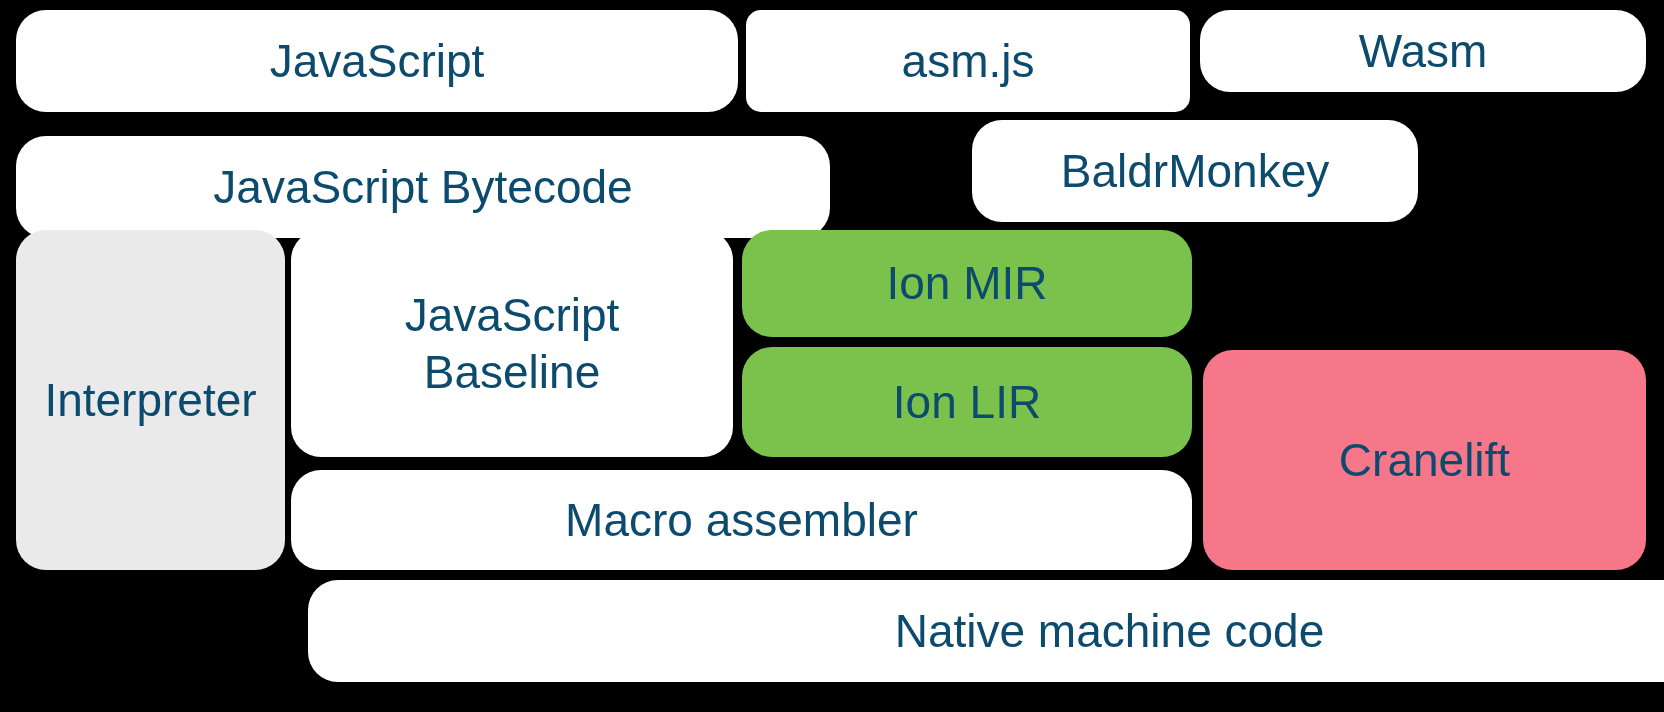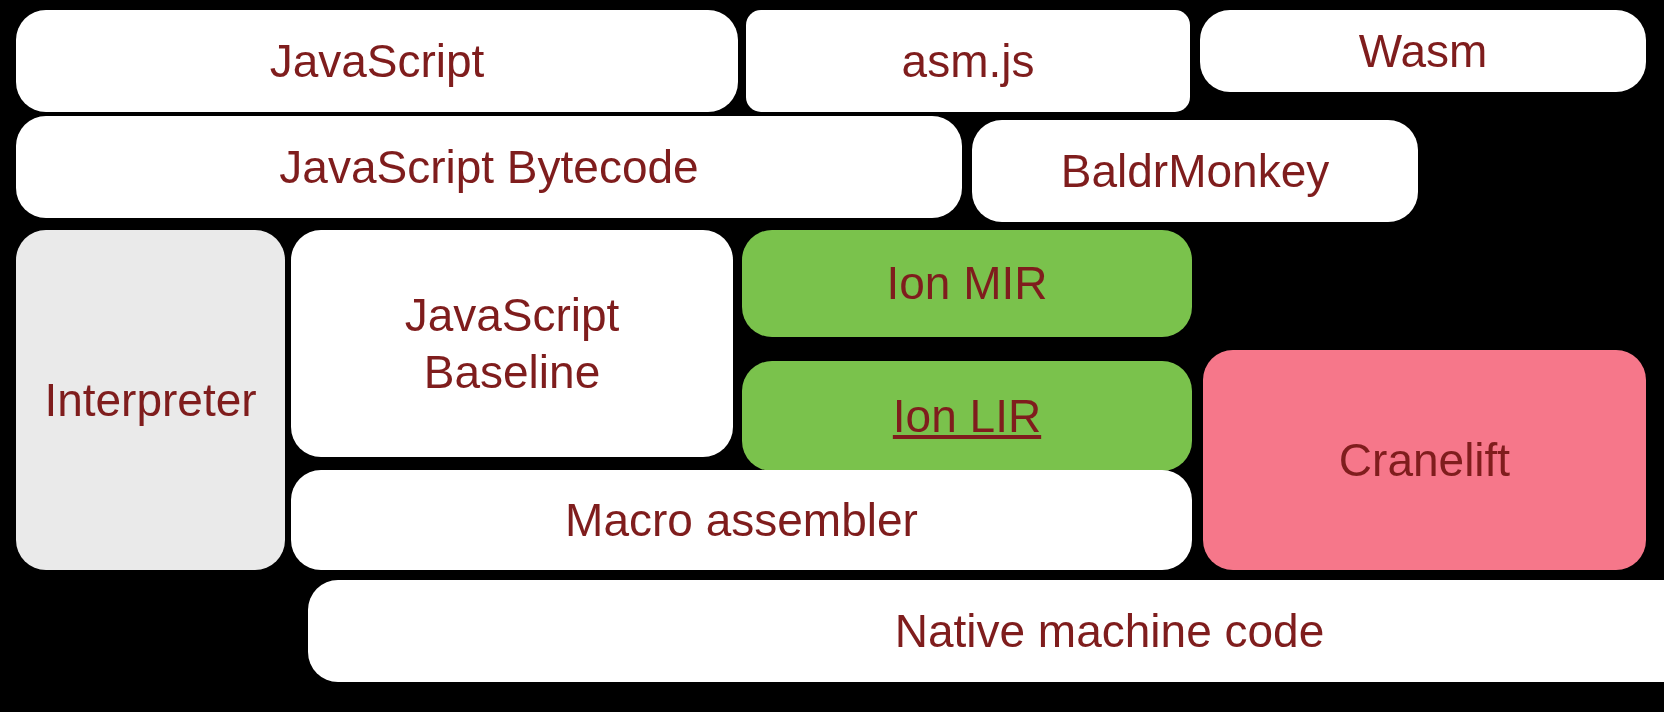--- a/index.html
+++ b/index.html
@@ -23,7 +23,7 @@
     align-items: center;
     justify-content: center;
     text-align: center;
-    color: #7f1d1d;
+    color: #0c4a6e;
     font-size: 46px;
     line-height: 1.22;
     white-space: pre-line;

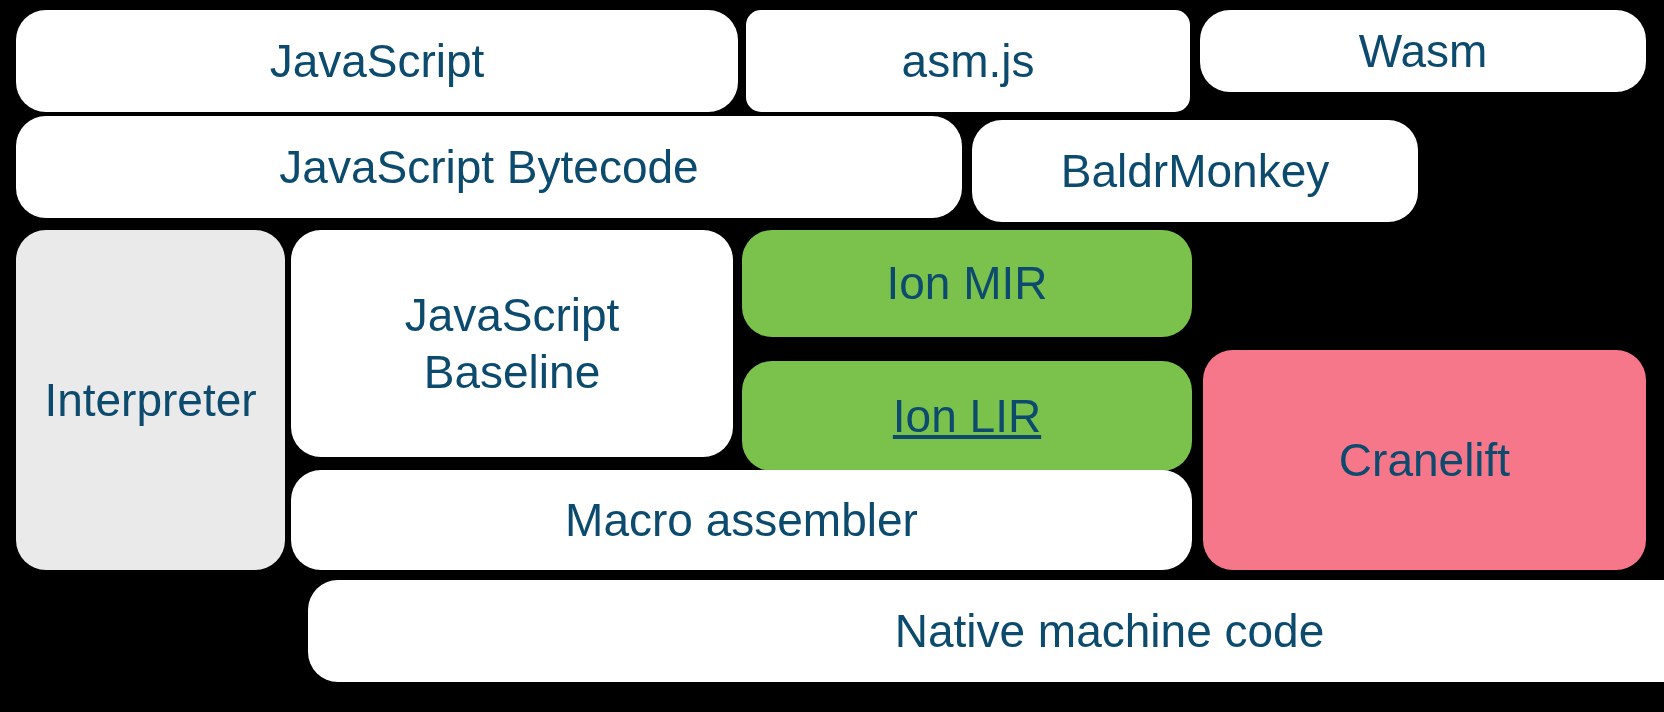--- a/index.html
+++ b/index.html
@@ -37,7 +37,7 @@
   .n-javascript        { left: 16px;   top: 10px;  width: 722px;  height: 102px; }
   .n-asmjs             { left: 746px;  top: 10px;  width: 444px;  height: 102px; border-radius: 15px; }
   .n-wasm              { left: 1200px; top: 10px;  width: 446px;  height: 82px; }
-  .n-js-bytecode       { left: 16px;   top: 116px; width: 946px;  height: 102px; }
+  .n-js-bytecode       { left: 16px;   top: 136px; width: 814px;  height: 102px; }
   .n-baldrmonkey       { left: 972px;  top: 120px; width: 446px;  height: 102px; }
   .n-interpreter       { left: 16px;   top: 230px; width: 269px;  height: 340px; }
   .n-js-baseline       { left: 291px;  top: 230px; width: 442px;  height: 227px; }

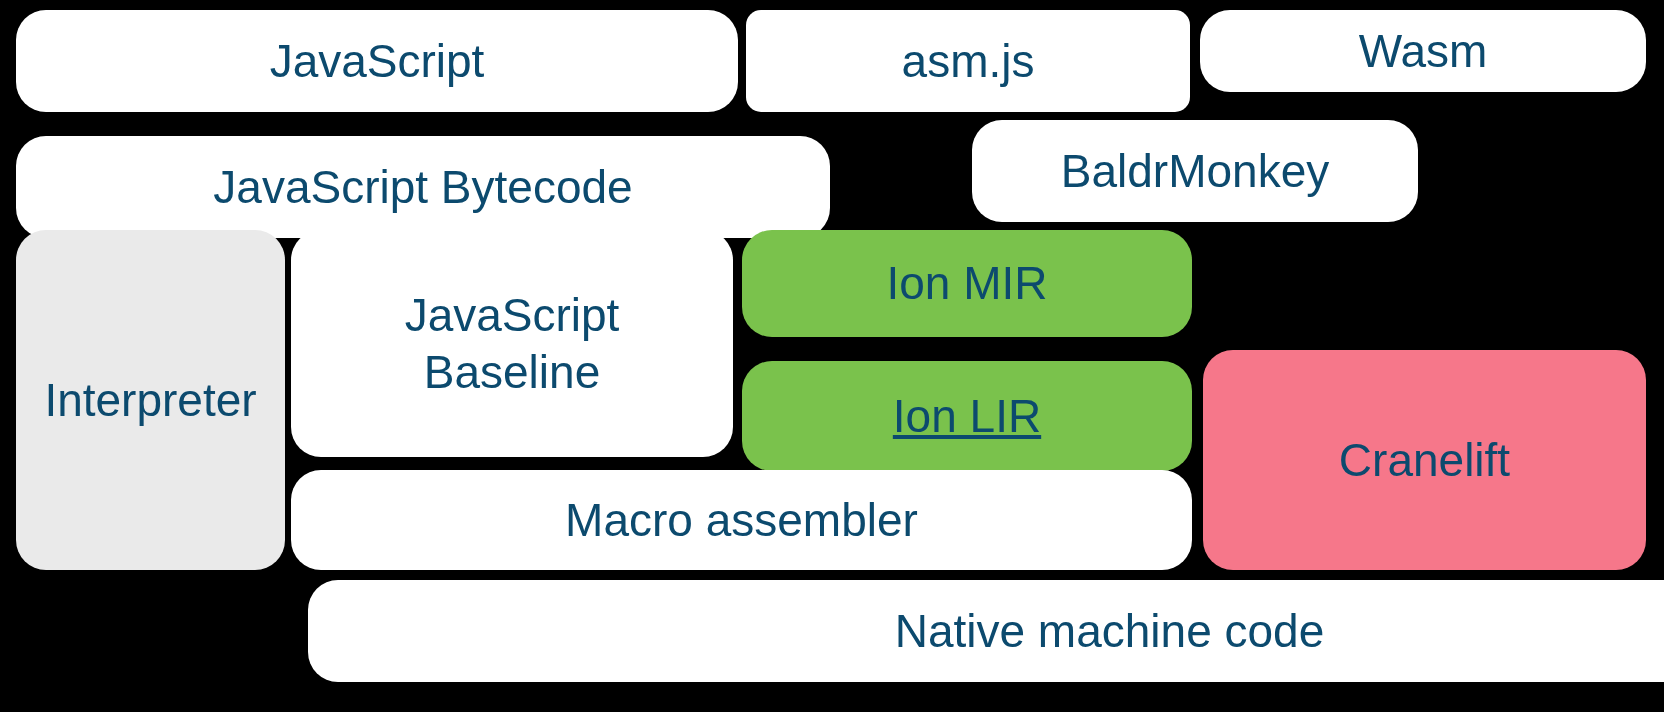--- a/index.html
+++ b/index.html
@@ -42,7 +42,7 @@
   .n-interpreter       { left: 16px;   top: 230px; width: 269px;  height: 340px; }
   .n-js-baseline       { left: 291px;  top: 230px; width: 442px;  height: 227px; }
   .n-ion-mir           { left: 742px;  top: 230px; width: 450px;  height: 107px; }
-  .n-ion-lir           { left: 742px;  top: 361px; width: 450px;  height: 110px; text-decoration: underline; }
+  .n-ion-lir           { left: 742px;  top: 347px; width: 450px;  height: 110px; }
   .n-cranelift         { left: 1203px; top: 350px; width: 443px;  height: 220px; }
   .n-macro-assembler   { left: 291px;  top: 470px; width: 901px;  height: 100px; }
   .n-native-code       { left: 308px;  top: 580px; width: 1603px; height: 102px; }

